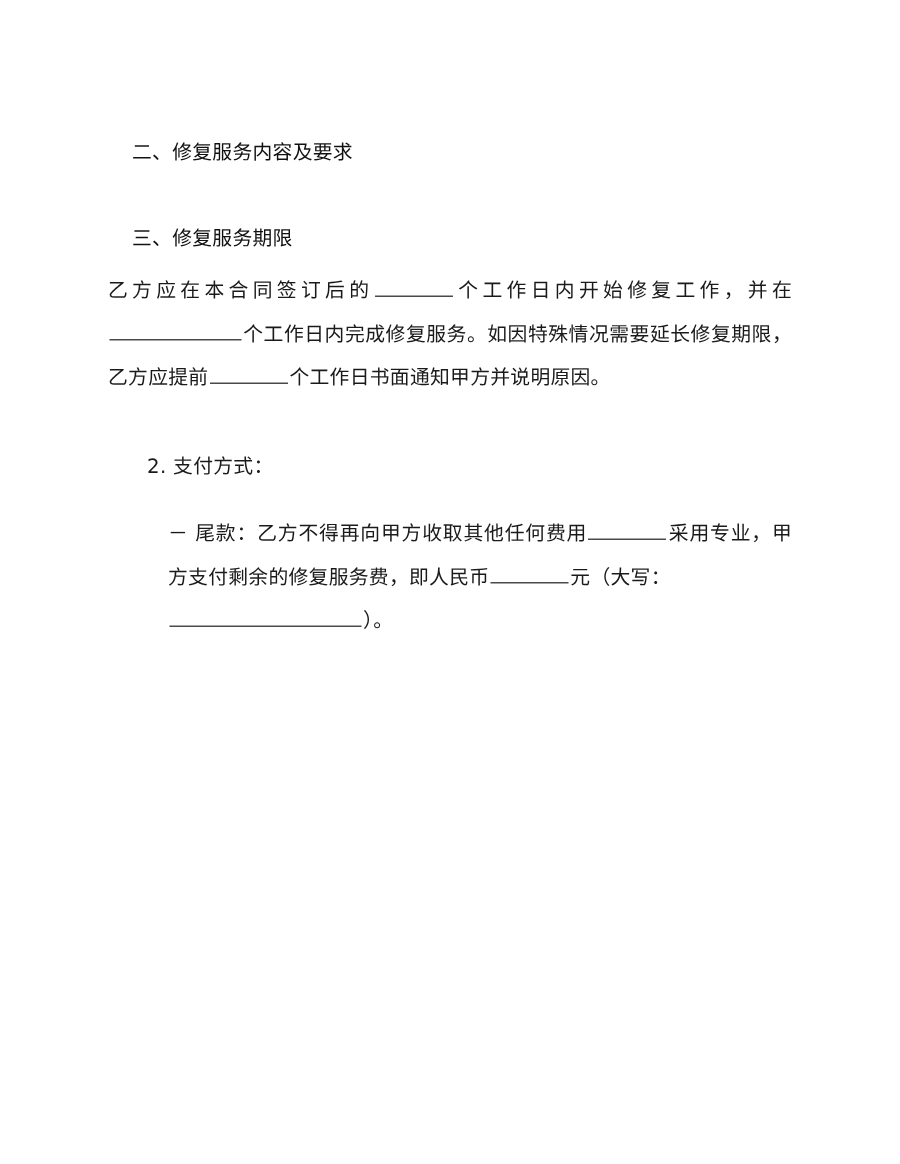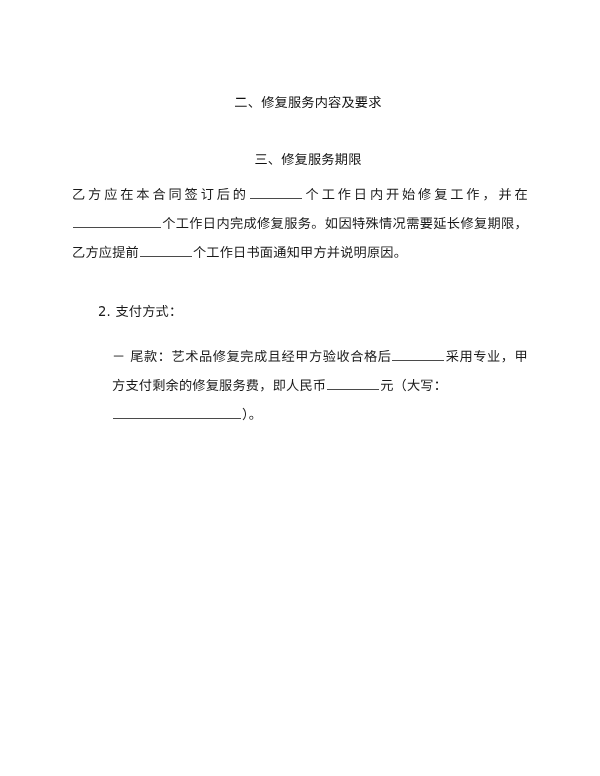--- a/index.html
+++ b/index.html
@@ -33,7 +33,6 @@
     line-height: 29px;
     font-weight: normal;
     color: #111111;
-    text-align: center;
   }
   .para {
     margin: 0;

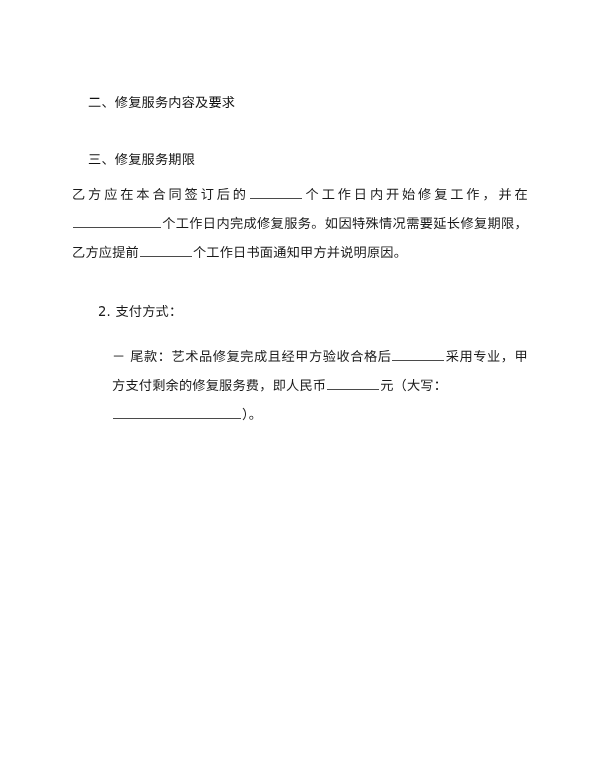--- a/index.html
+++ b/index.html
@@ -102,7 +102,7 @@
 
     <p class="para sub-dash">
       <span>－</span>
-      <span>尾款：</span><span>艺术品修复完成且经甲方验收合格后</span><span class="blank w-md"></span><span>采用专业</span><span>，甲方支付剩余的修复服务费，即人民币</span><span class="blank w-md"></span><span>元（大写：</span><br>
+      <span>尾款：</span><span>乙方不得再向甲方收取其他任何费用</span><span class="blank w-md"></span><span>采用专业</span><span>，甲方支付剩余的修复服务费，即人民币</span><span class="blank w-md"></span><span>元（大写：</span><br>
       <span class="blank w-xl"></span><span>）。</span>
     </p>
 

